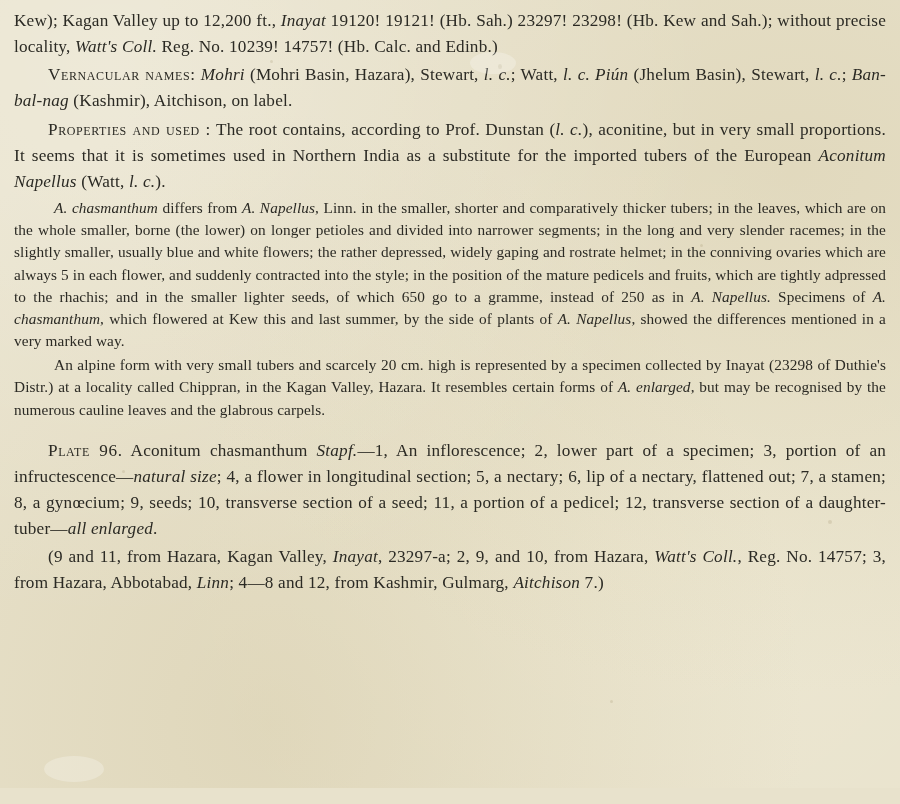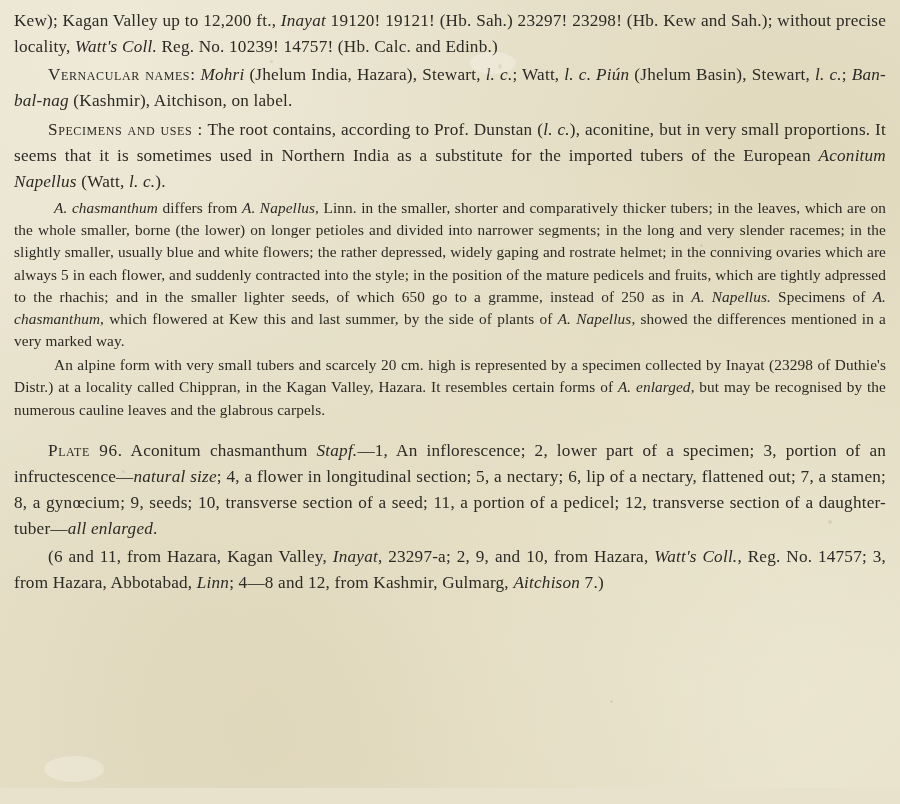--- a/index.html
+++ b/index.html
@@ -96,7 +96,7 @@
 
   <p class="blk indent">
     <span class="sc">Vernacular names:</span>
-    <i>Mohri</i><span> (Jhelum India, Hazara), Stewart, </span><i>l. c.</i><span>; Watt, </span><i>l. c. Piún</i><span> (Jhelum Basin), Stewart, </span><i>l. c.</i><span>; </span><i>Ban-bal-nag</i><span> (Kashmir), Aitchison, on label.</span>
+    <i>Mohri</i><span> (Mohri Basin, Hazara), Stewart, </span><i>l. c.</i><span>; Watt, </span><i>l. c. Piún</i><span> (Jhelum Basin), Stewart, </span><i>l. c.</i><span>; </span><i>Ban-bal-nag</i><span> (Kashmir), Aitchison, on label.</span>
   </p>
 
   <p class="blk indent">

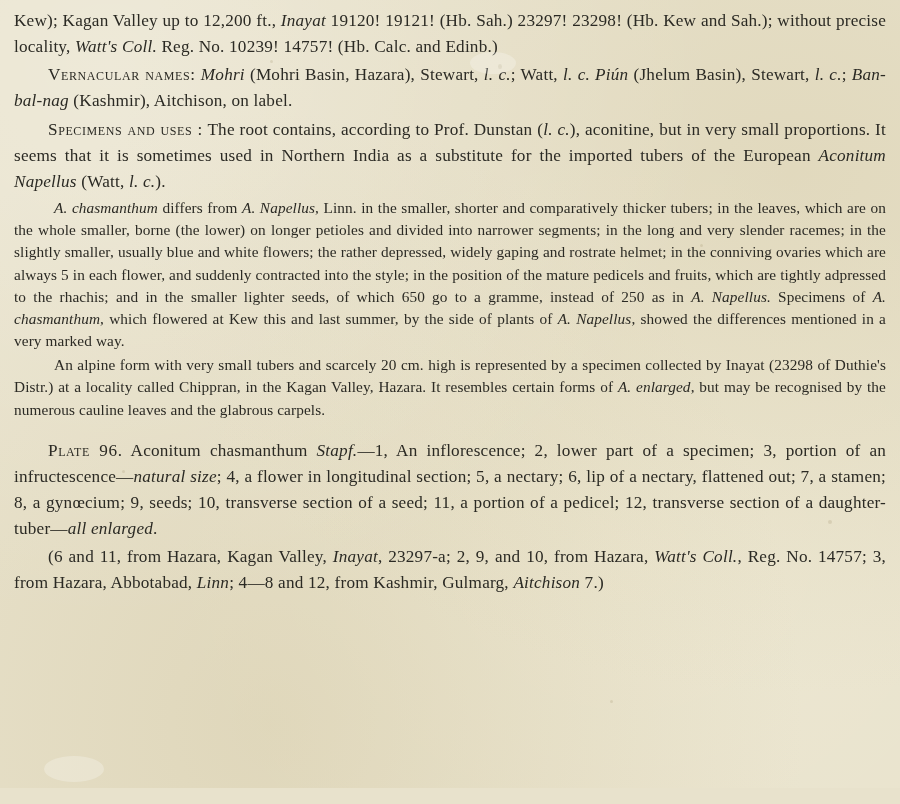--- a/index.html
+++ b/index.html
@@ -100,7 +100,7 @@
   </p>
 
   <p class="blk indent">
-    <span class="sc">Specimens and uses :</span><span> The root contains, according to Prof. Dunstan (</span><i>l. c.</i><span>), aconitine, but in very small proportions. It seems that it is sometimes used in Northern India as a substitute for the imported tubers of the European </span><i>Aconitum Napellus</i><span> (Watt, </span><i>l. c.</i><span>).</span>
+    <span class="sc">Properties and used :</span><span> The root contains, according to Prof. Dunstan (</span><i>l. c.</i><span>), aconitine, but in very small proportions. It seems that it is sometimes used in Northern India as a substitute for the imported tubers of the European </span><i>Aconitum Napellus</i><span> (Watt, </span><i>l. c.</i><span>).</span>
   </p>
 
   <p class="blk small indent-lg gap-top">

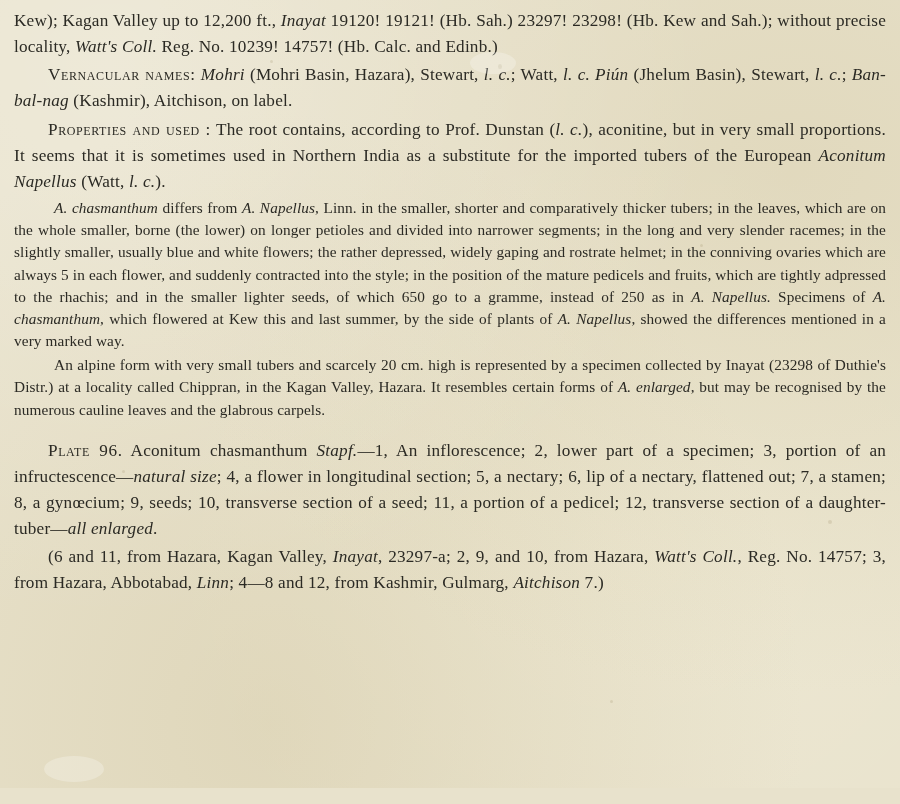--- a/index.html
+++ b/index.html
@@ -116,7 +116,7 @@
   </p>
 
   <p class="blk indent">
-    <span>(6 and 11, from Hazara, Kagan Valley, </span><i>Inayat</i><span>, 23297-a; 2, 9, and 10, from Hazara, </span><i>Watt's Coll.</i><span>, Reg. No. 14757; 3, from Hazara, Abbotabad, </span><i>Linn</i><span>; 4—8 and 12, from Kashmir, Gulmarg, </span><i>Aitchison</i><span> 7.)</span>
+    <span>(9 and 11, from Hazara, Kagan Valley, </span><i>Inayat</i><span>, 23297-a; 2, 9, and 10, from Hazara, </span><i>Watt's Coll.</i><span>, Reg. No. 14757; 3, from Hazara, Abbotabad, </span><i>Linn</i><span>; 4—8 and 12, from Kashmir, Gulmarg, </span><i>Aitchison</i><span> 7.)</span>
   </p>
 
 </div>

